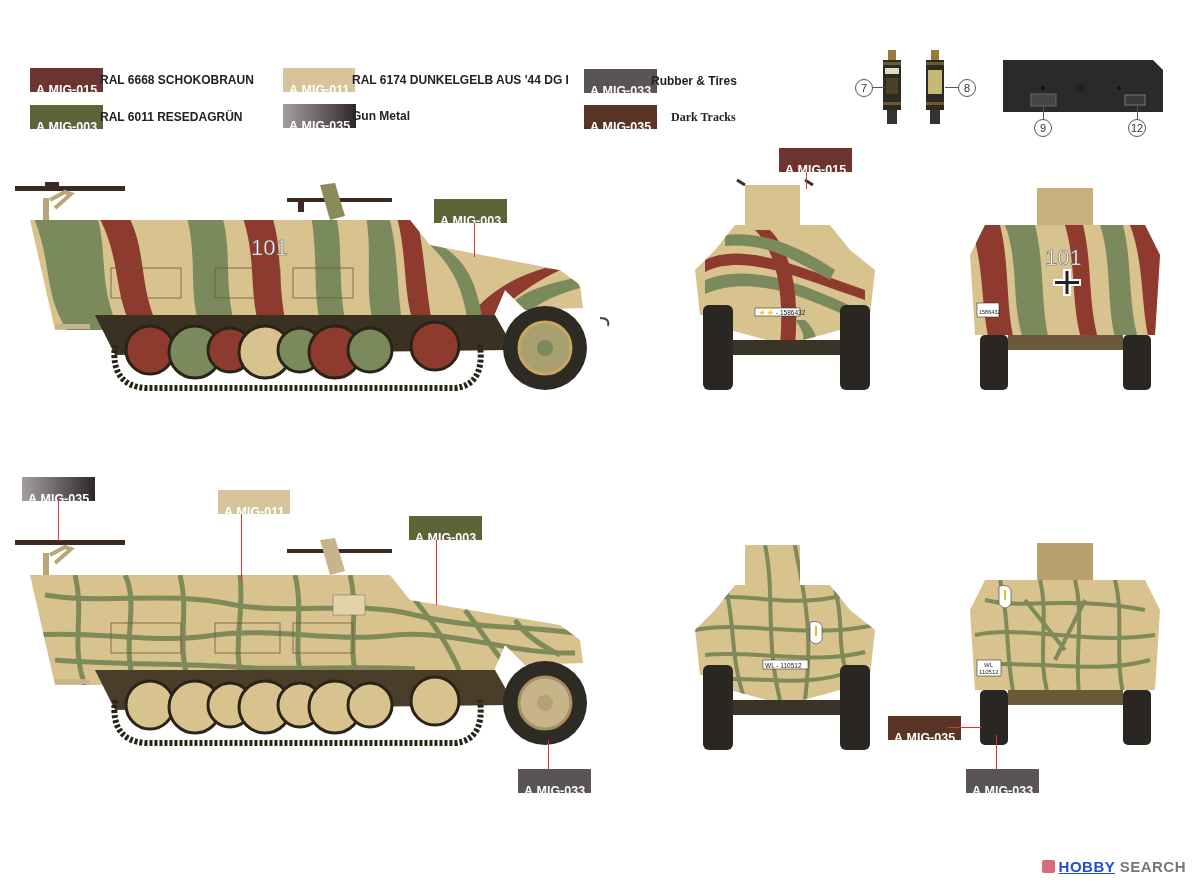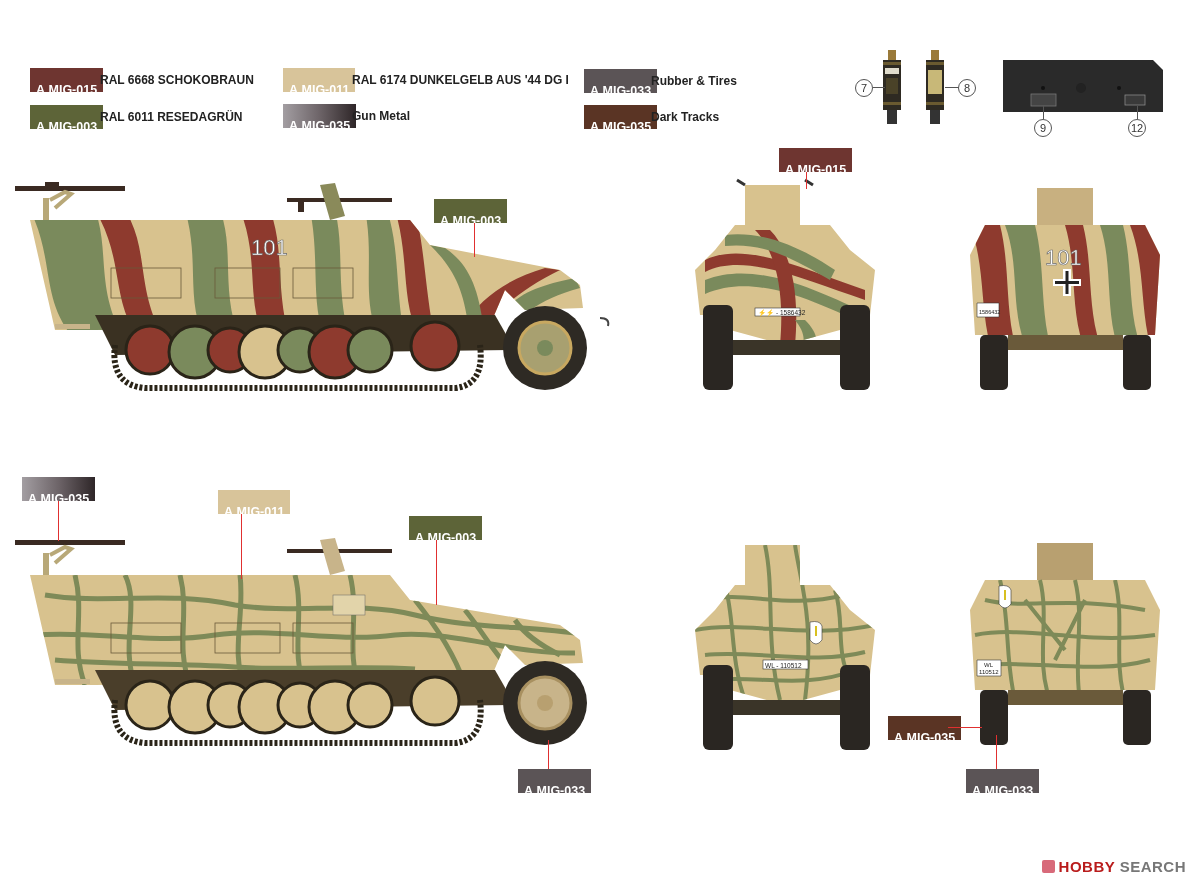--- a/index.html
+++ b/index.html
@@ -31,7 +31,7 @@
   <div class="legend-name" style="left:651px;top:69px;">Rubber &amp; Tires</div>
 
   <div class="chip" style="left:584px;top:105px;background:#5a3424;">A.MIG-035</div>
-  <div class="legend-name" style="left:651px;top:105px;">Dark Tracks</div>
+  <div class="legend-name" style="left:671px;top:105px;font-family:Liberation Serif, serif;">Dark Tracks</div>
 </div>
 
 <div>

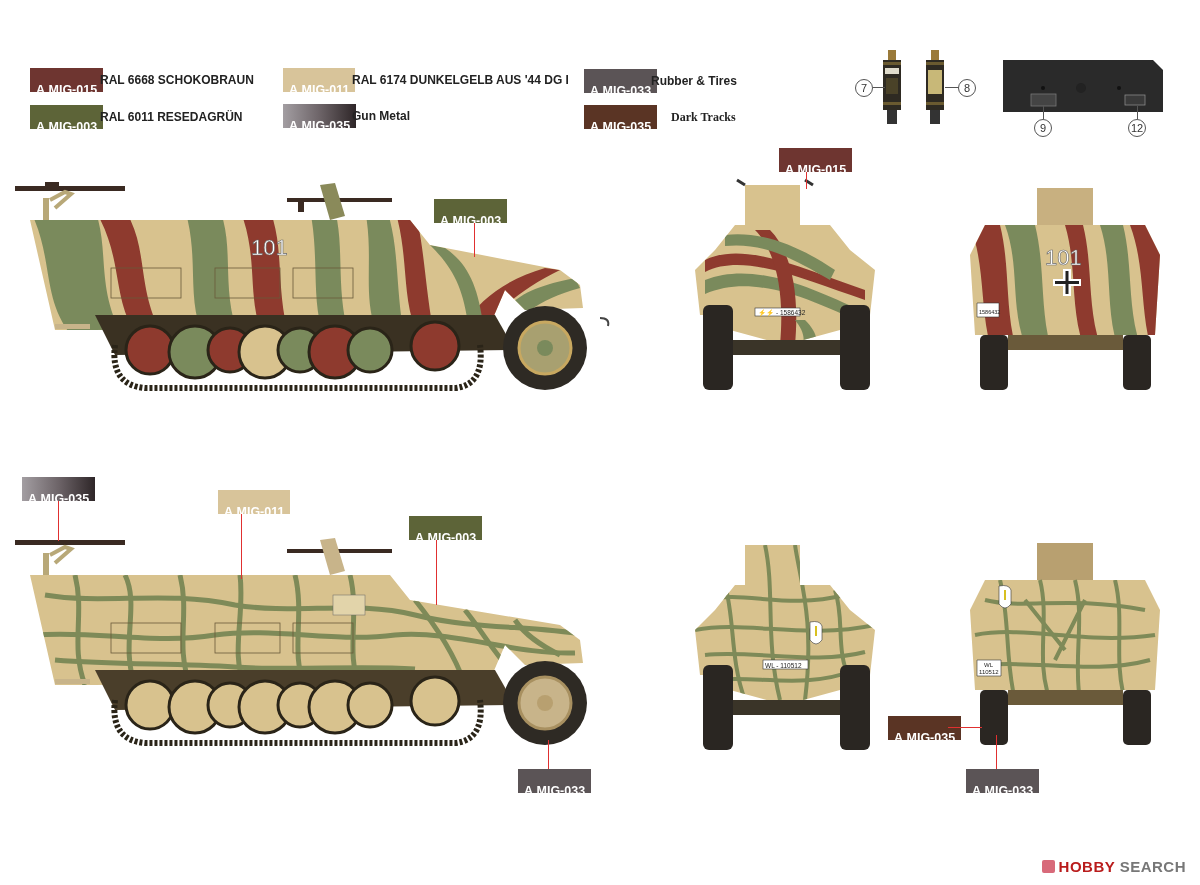--- a/index.html
+++ b/index.html
@@ -320,7 +320,7 @@
 </div>
 
 <div class="watermark">
-  <span style="display:inline-block;width:13px;height:13px;background:#d86a7a;border-radius:2px;vertical-align:-1px;margin-right:4px;"></span><span style="color:#b91c1c;">HOBBY</span> <span style="color:#777;">SEARCH</span>
+  <span style="display:inline-block;width:13px;height:13px;background:#d86a7a;border-radius:2px;vertical-align:-1px;margin-right:4px;"></span><span style="color:#1d4ed8;text-decoration:underline;">HOBBY</span> <span style="color:#777;">SEARCH</span>
 </div>
 
 </body></html>

